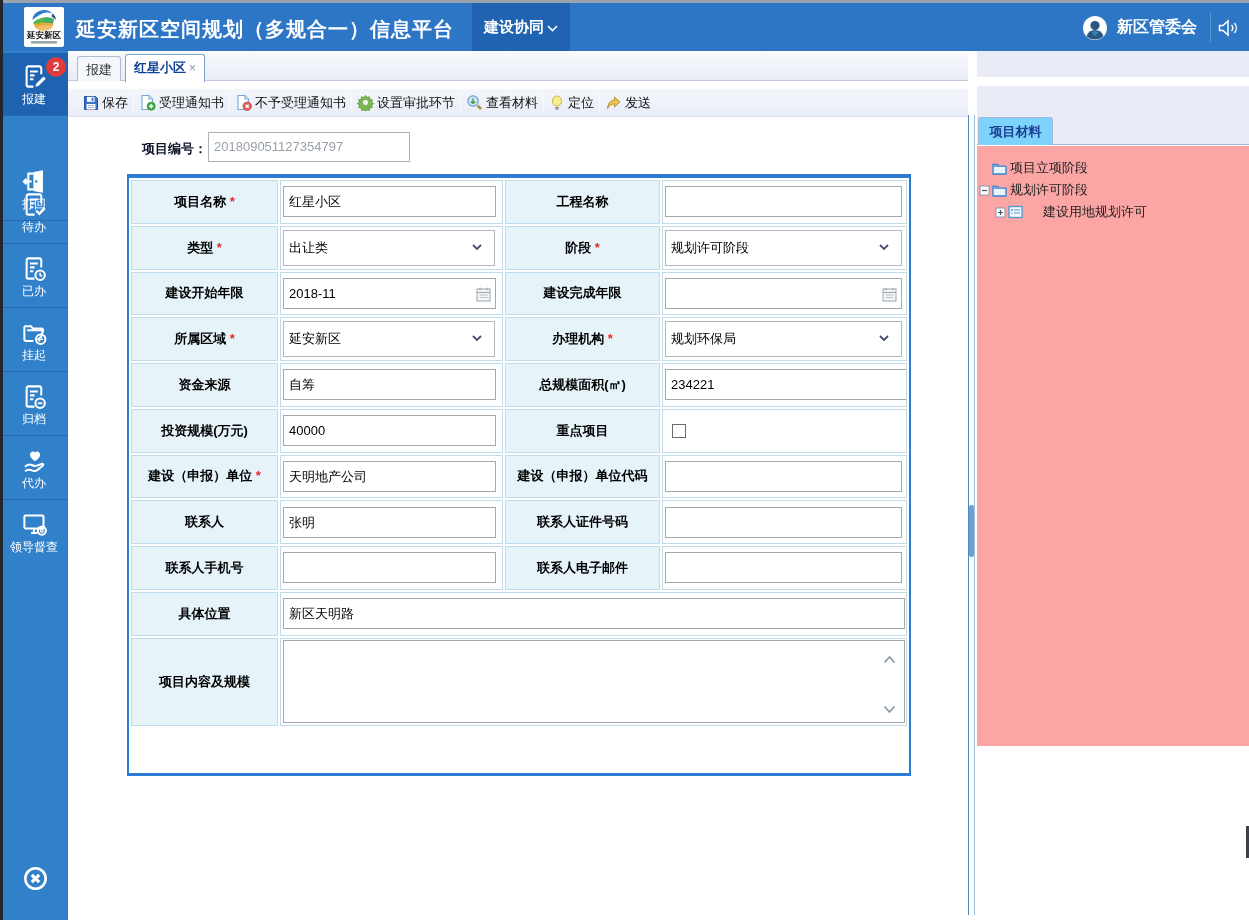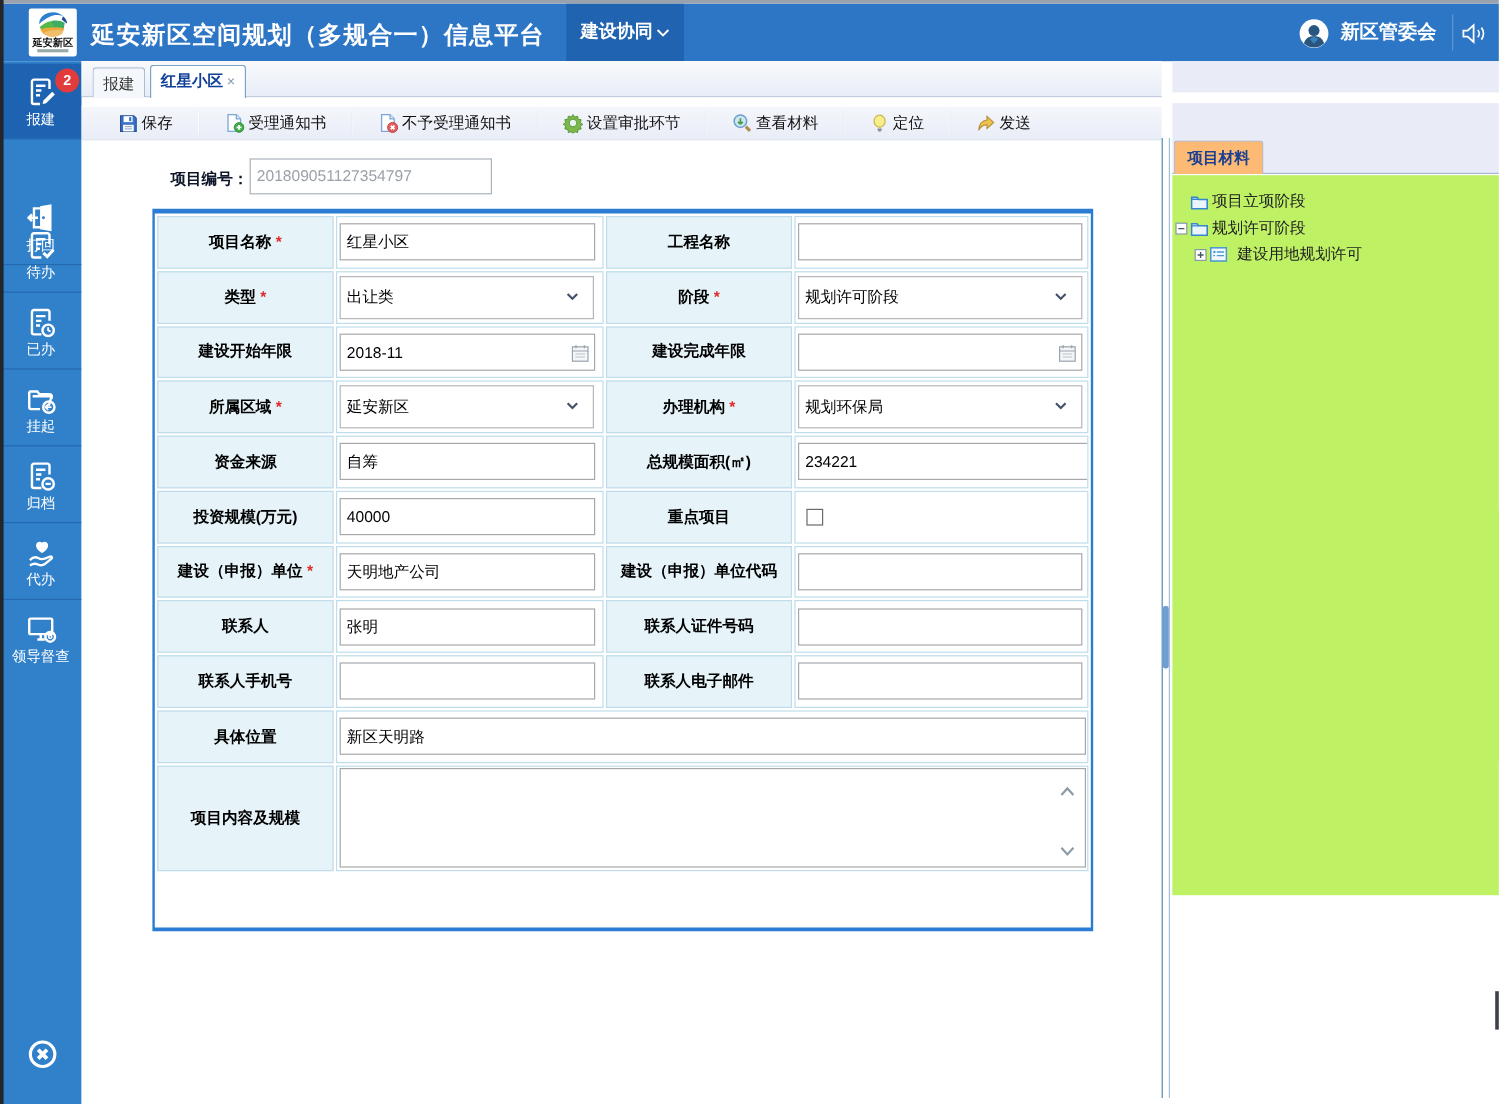--- a/index.html
+++ b/index.html
@@ -26,7 +26,7 @@
   #tab1 { position:absolute; left:9px; top:5px; width:44px; height:25px; background:#f4f7fb; border:1px solid #aebcd2; border-bottom:none; border-radius:3px 3px 0 0; font-size:13px; color:#333; text-align:center; line-height:25px; }
   #tab2 { position:absolute; left:57px; top:3px; width:80px; height:28px; background:#fff; border:1px solid #7ea4cc; border-bottom:none; border-radius:3px 3px 0 0; font-size:13px; color:#0f3f96; font-weight:bold; text-align:center; line-height:26px; z-index:5; }
   #tab2 .x { color:#8899aa; font-weight:normal; font-size:12px; margin-left:3px; }
-  #toolbar { position:absolute; left:0; top:37px; width:900px; height:29px; background:linear-gradient(#f4f6fb,#e9edf7); border-top:1px solid #fdfdfe; border-bottom:1px solid #dde3ee; display:flex; align-items:center; font-size:13px; color:#111;gap:16px; }
+  #toolbar { position:absolute; left:0; top:37px; width:900px; height:29px; background:linear-gradient(#f4f6fb,#e9edf7); border-top:1px solid #fdfdfe; border-bottom:1px solid #dde3ee; display:flex; align-items:center; font-size:13px; color:#111; }
   .tbitem { display:flex; align-items:center; white-space:nowrap; }
   .tbitem svg { margin-right:3px; }
   .tbsep { width:1px; height:19px; background:#c9d3e2; border-right:1px solid #fbfcfd; margin:0 5px; }

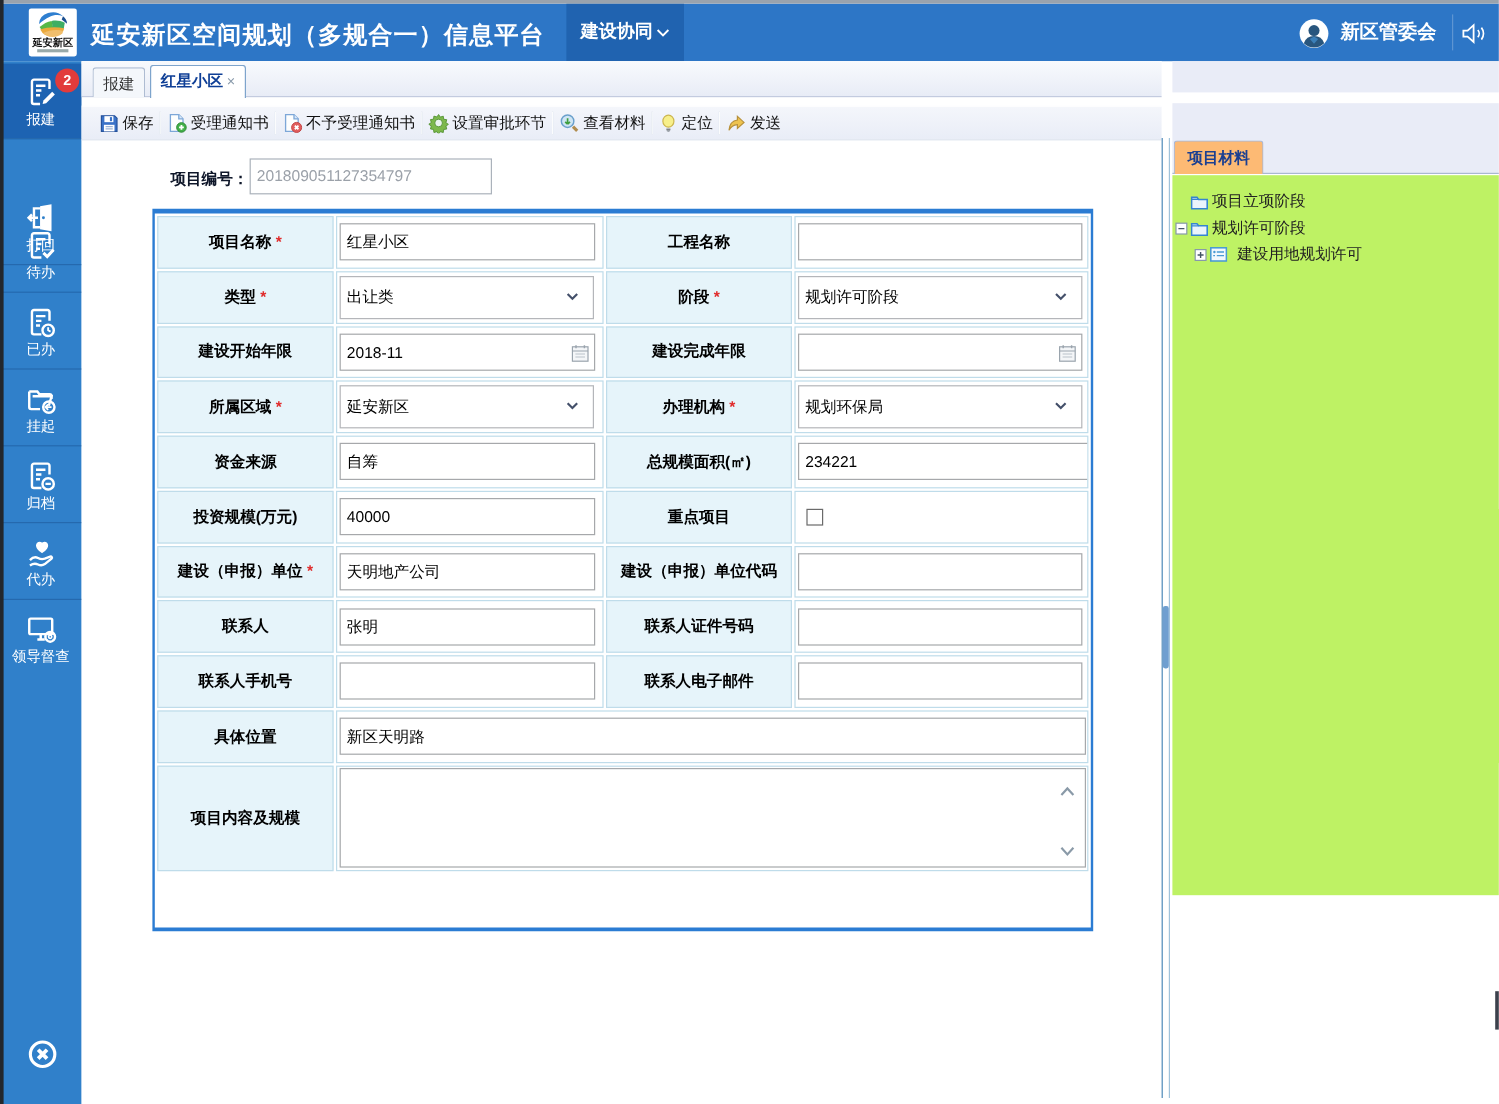--- a/index.html
+++ b/index.html
@@ -52,7 +52,7 @@
   .band1 { position:absolute; left:0; top:0; width:272px; height:26px; background:#e9ecf7; }
   .band2 { position:absolute; left:0; top:35px; width:272px; height:29px; background:#e9ecf7; }
   #rtabstrip { position:absolute; left:0; top:64px; width:272px; height:30px; background:#e9ecf7; border-bottom:1px solid #aab8d0; }
-  #rtab { position:absolute; left:1px; top:2px; width:75px; height:28px; background:#fdba74; border:1px solid #a8b8d8; border-bottom:none; border-radius:3px 3px 0 0; font-size:13px; font-weight:bold; color:#1b3f91; text-align:center; line-height:27px; }
+  #rtab { position:absolute; left:1px; top:2px; width:75px; height:28px; background:#7dd3fc; border:1px solid #a8b8d8; border-bottom:none; border-radius:3px 3px 0 0; font-size:13px; font-weight:bold; color:#1b3f91; text-align:center; line-height:27px; }
   #rtree { position:absolute; left:0; top:95px; width:272px; height:600px; background:#bef264; font-size:13px; color:#222; }
   .tnode { position:absolute; display:flex; align-items:center; }
 </style>

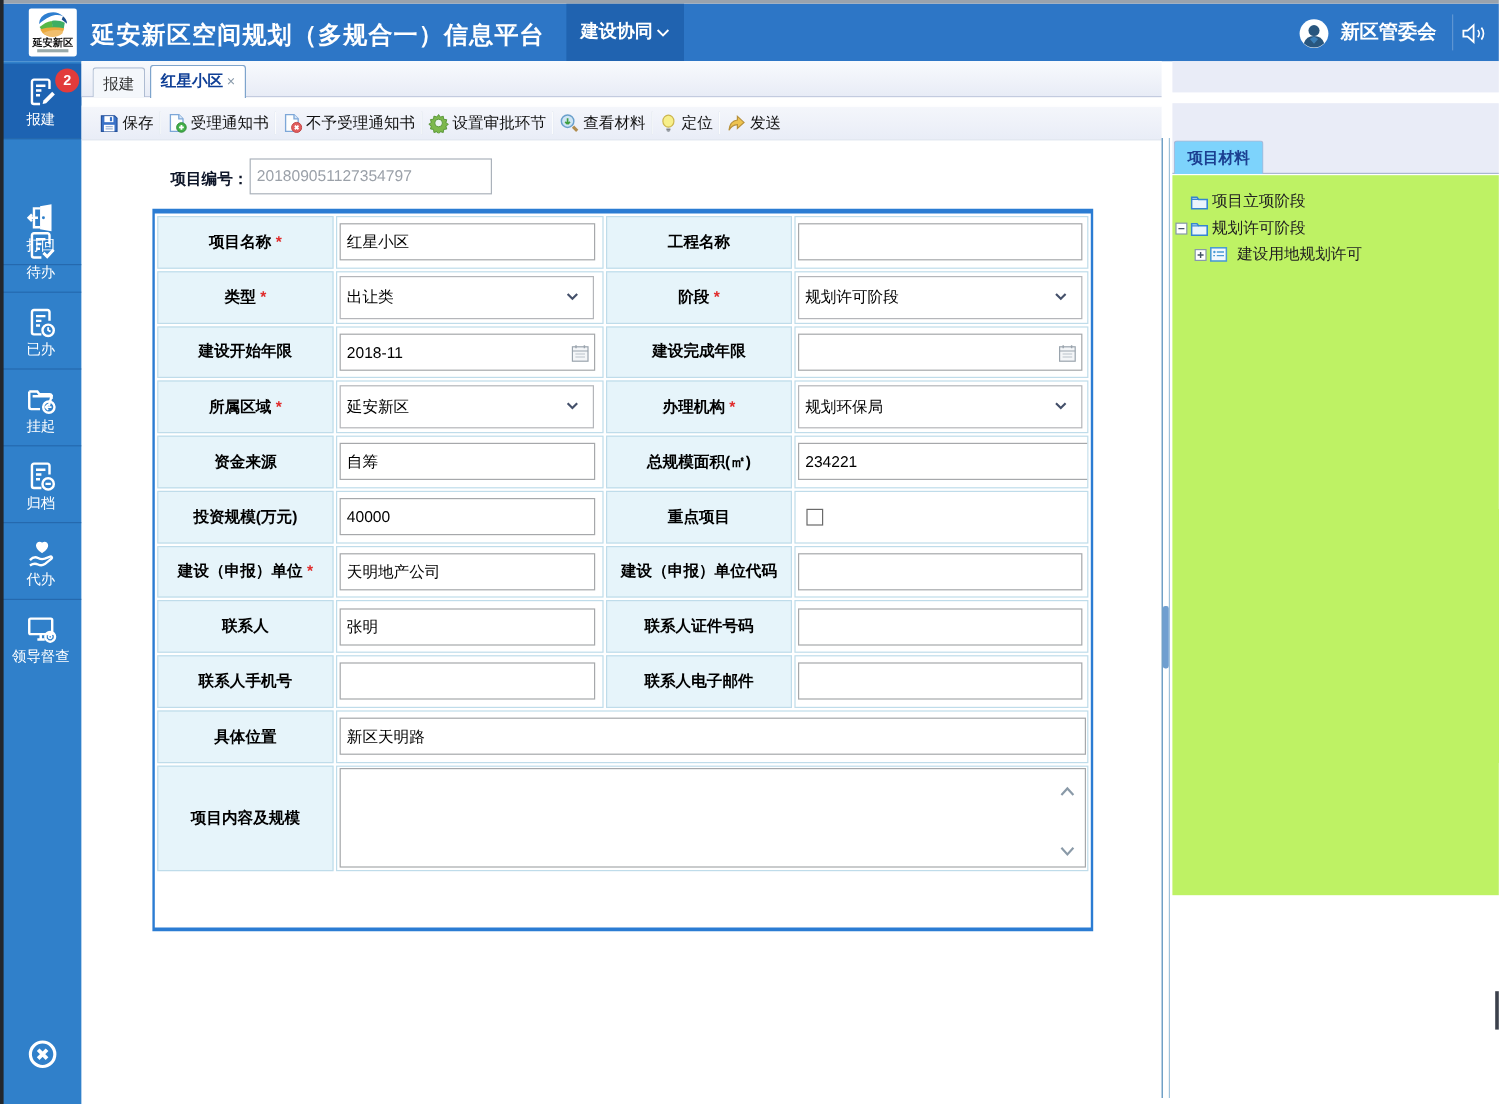--- a/index.html
+++ b/index.html
@@ -53,7 +53,7 @@
   .band2 { position:absolute; left:0; top:35px; width:272px; height:29px; background:#e9ecf7; }
   #rtabstrip { position:absolute; left:0; top:64px; width:272px; height:30px; background:#e9ecf7; border-bottom:1px solid #aab8d0; }
   #rtab { position:absolute; left:1px; top:2px; width:75px; height:28px; background:#7dd3fc; border:1px solid #a8b8d8; border-bottom:none; border-radius:3px 3px 0 0; font-size:13px; font-weight:bold; color:#1b3f91; text-align:center; line-height:27px; }
-  #rtree { position:absolute; left:0; top:95px; width:272px; height:600px; background:#bef264; font-size:13px; color:#222; }
+  #rtree { position:absolute; left:0; top:95px; width:272px; height:600px; background:#fca5a5; font-size:13px; color:#222; }
   .tnode { position:absolute; display:flex; align-items:center; }
 </style>
 </head>

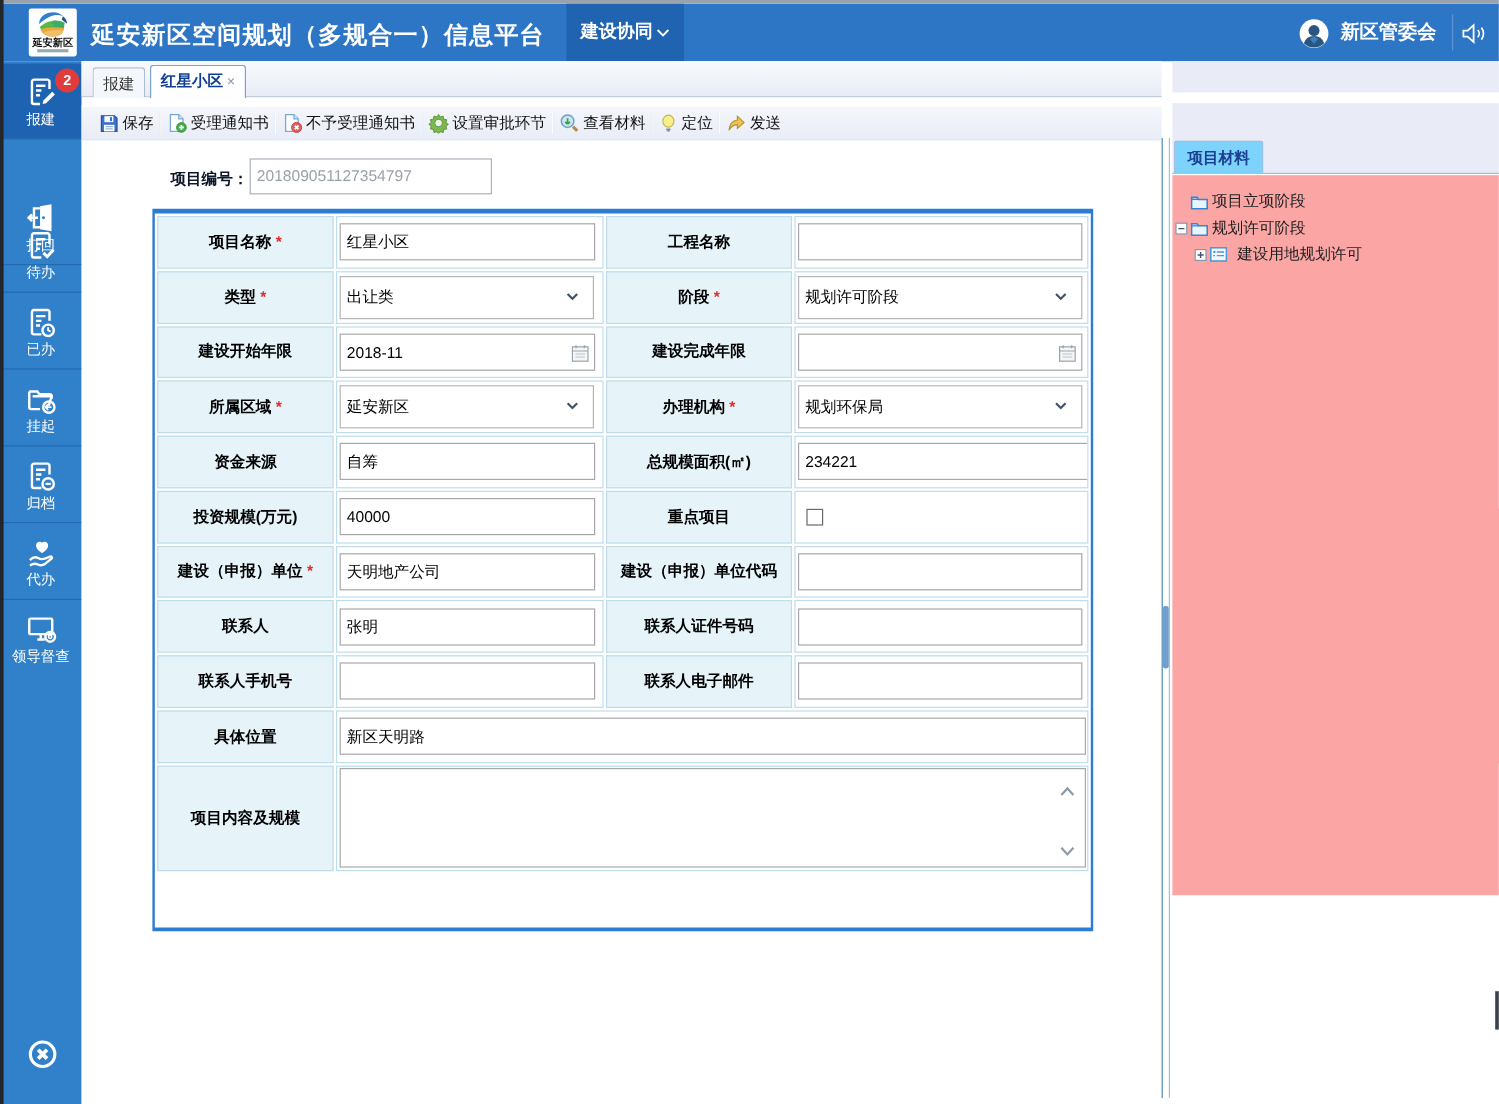--- a/index.html
+++ b/index.html
@@ -421,7 +421,7 @@
           <circle cx="4" cy="5" r="1" fill="#4a9ad4"></circle>
           <path d="M6 5h6M6 8h6M3 8h1.5" stroke="#4a9ad4" stroke-width="1.1"></path>
         </svg>
-      <span style="margin-left:8px;">建设用地规划许可</span>
+      <span style="margin-left:20px;">建设用地规划许可</span>
     </div>
   </div>
 </div>

